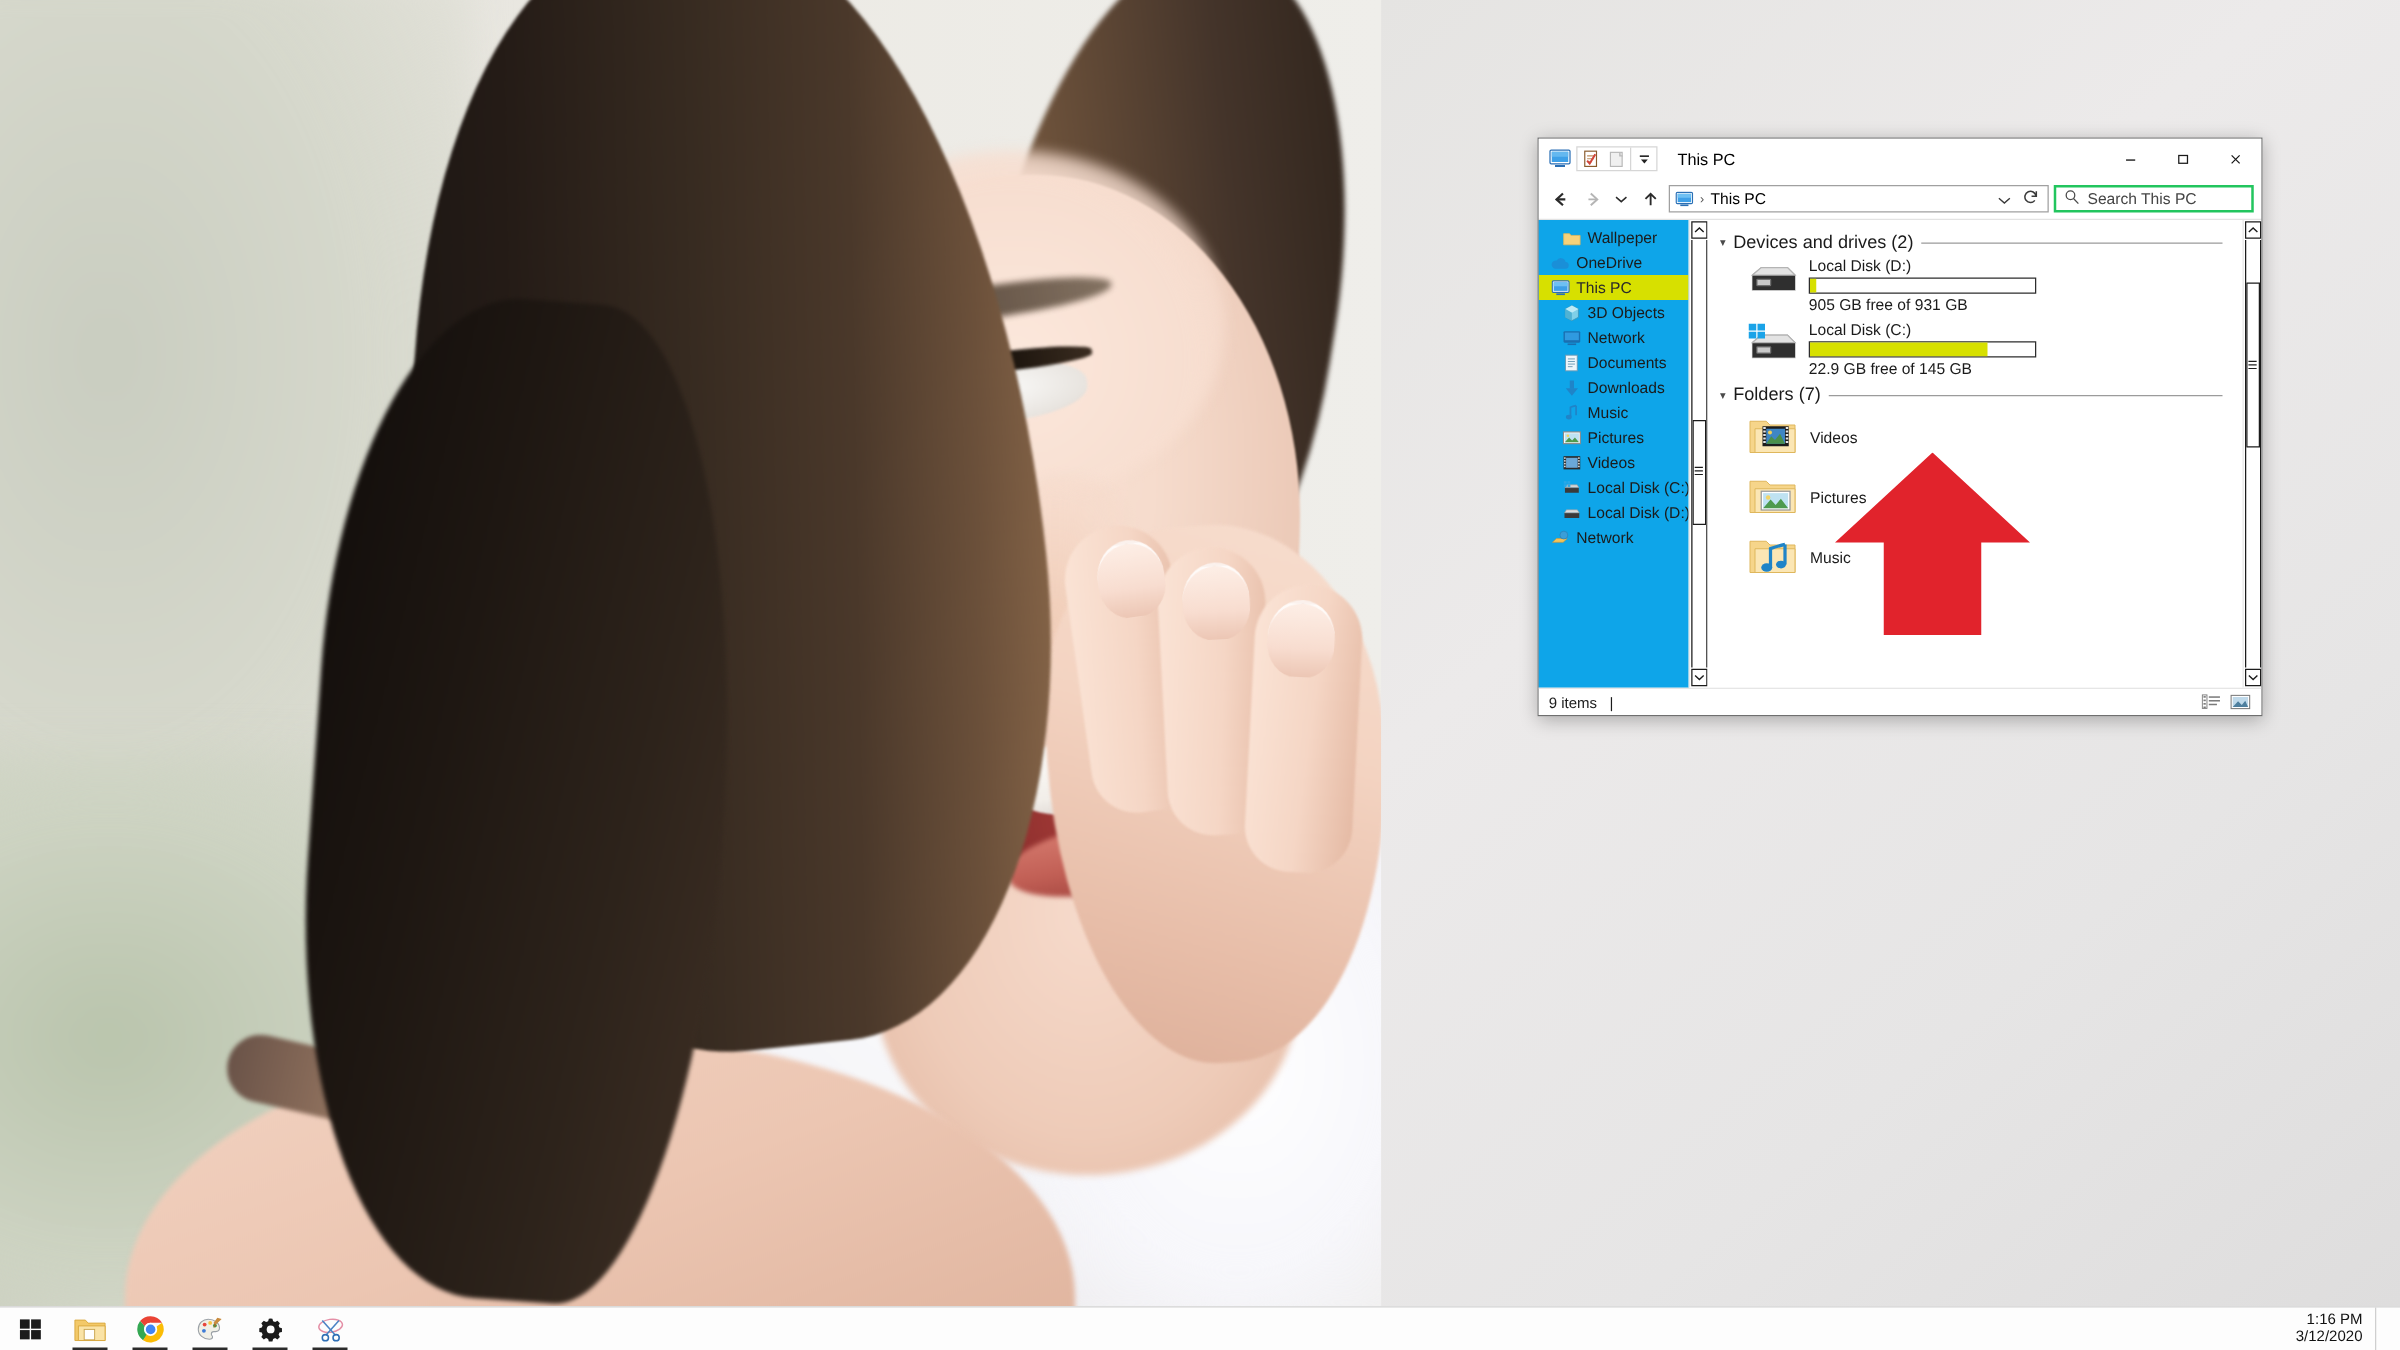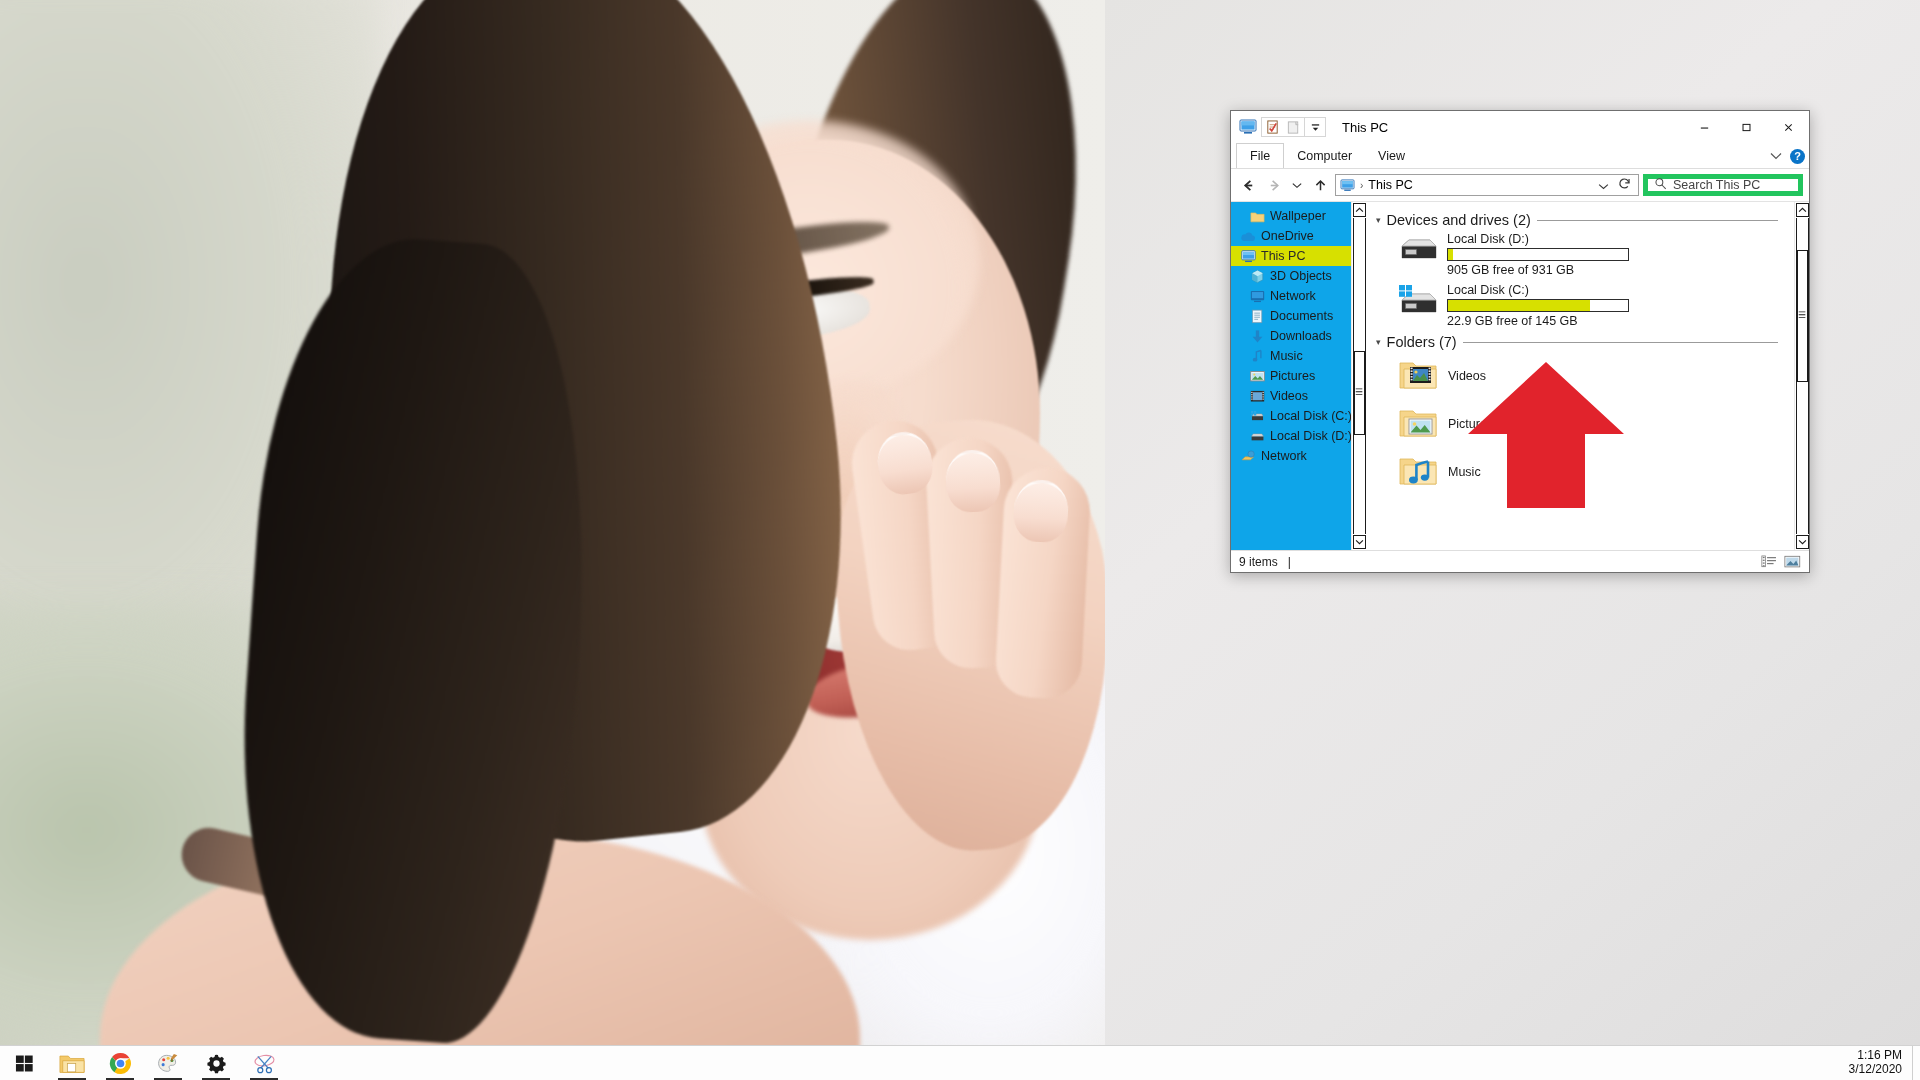--- a/index.html
+++ b/index.html
@@ -361,19 +361,6 @@
     </div>
   </div>
 
-  <div class="ribbon">
-    <div class="rtab file">File</div>
-    <div class="rtab">Computer</div>
-    <div class="rtab">View</div>
-    <div class="ribbon-right">
-      <span class="chev-small">
-        <svg viewBox="0 0 12 8" width="12" height="8">
-            <path d="M1 1.5l5 5 5-5" stroke="#555" stroke-width="1.2" fill="none"></path>
-          </svg>
-      </span>
-      <span class="help-circle">?</span>
-    </div>
-  </div>
 
   <div class="addrrow">
     <div class="navbtn">

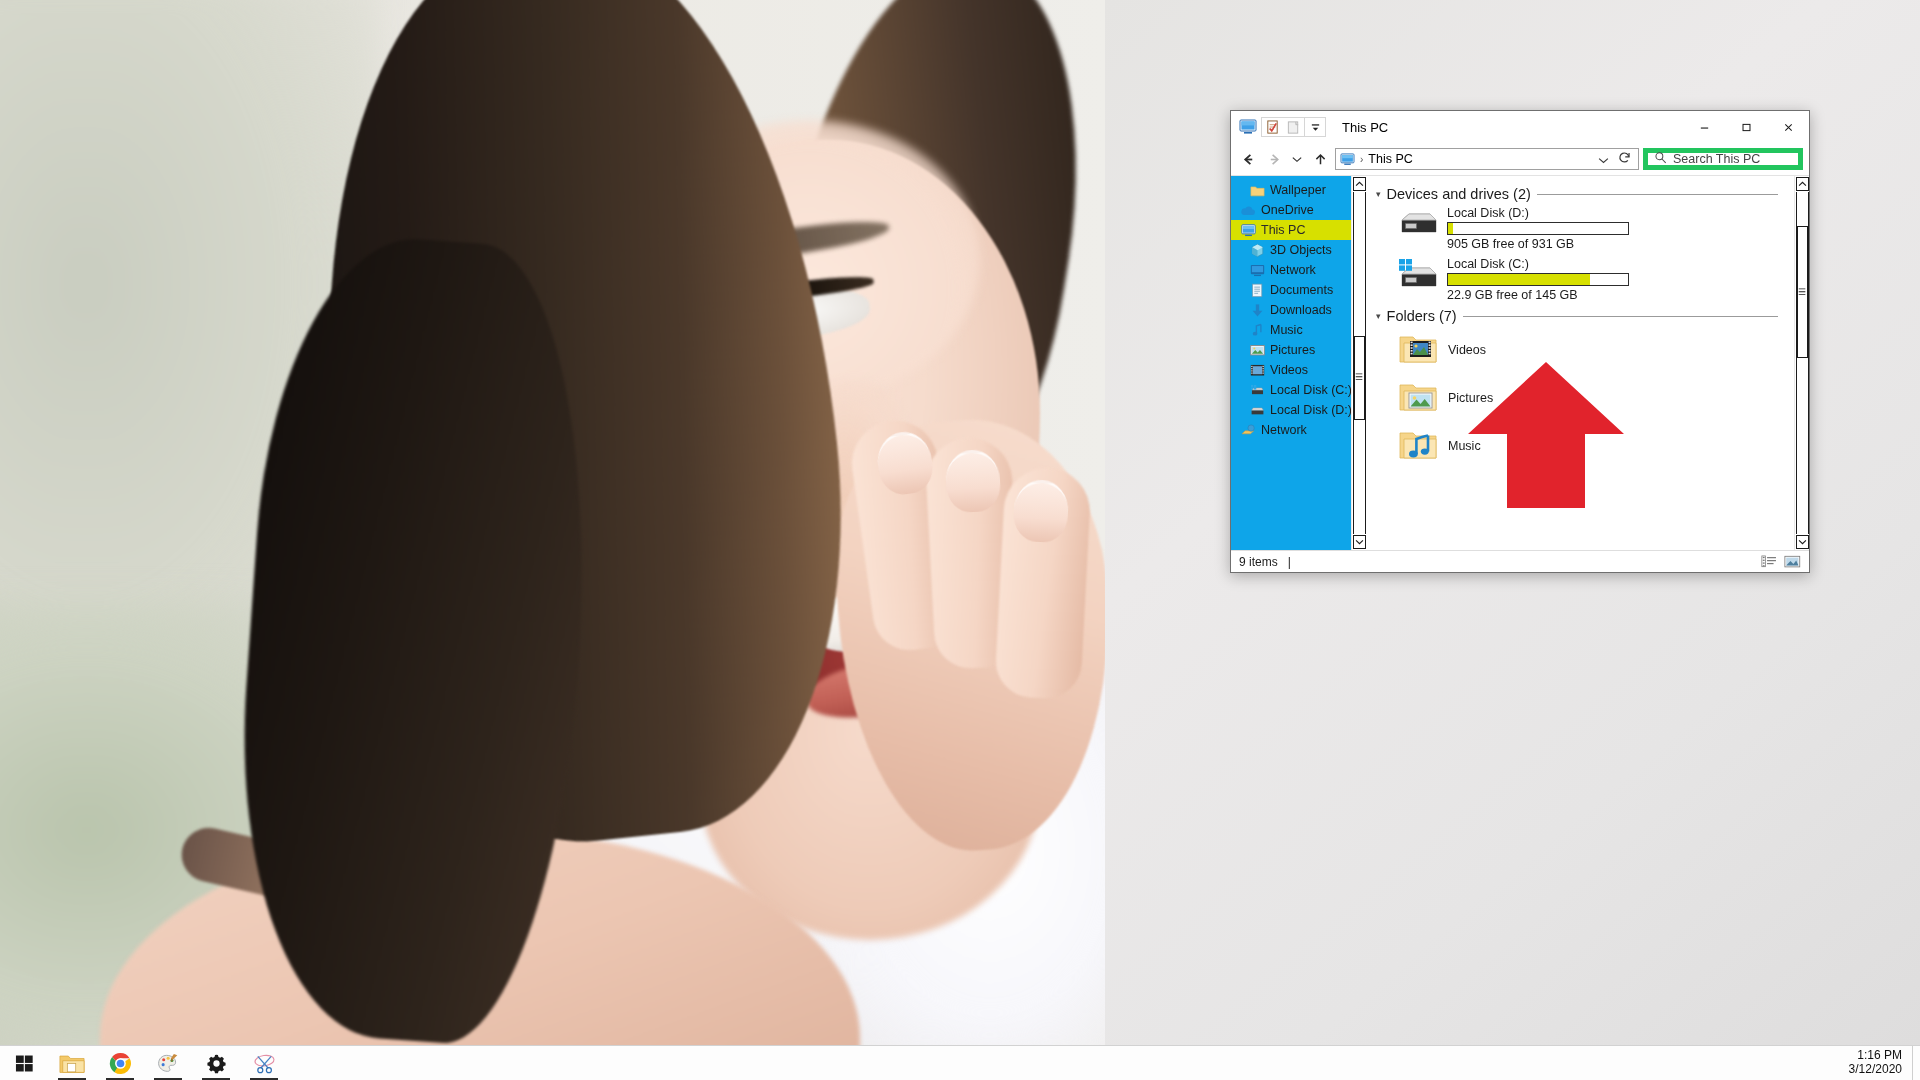--- a/index.html
+++ b/index.html
@@ -216,7 +216,7 @@
   .addr-sep{ color:#555; font-size:10px;}
   .addr-text{ font-size:12.5px;}
   .addr-right{ margin-left:auto; display:flex; align-items:center; gap:9px; padding-right:3px;}
-  .searchbox { width:160px; height:22px; border:5px solid #22c55e; background:#fff; display:flex; align-items:center; gap:6px; padding:0 6px;}
+  .searchbox { width:160px; height:22px; border:2px solid #22c55e; background:#fff; display:flex; align-items:center; gap:6px; padding:0 6px;}
   .search-ph { font-size:12.5px; color:#444;}
 
   

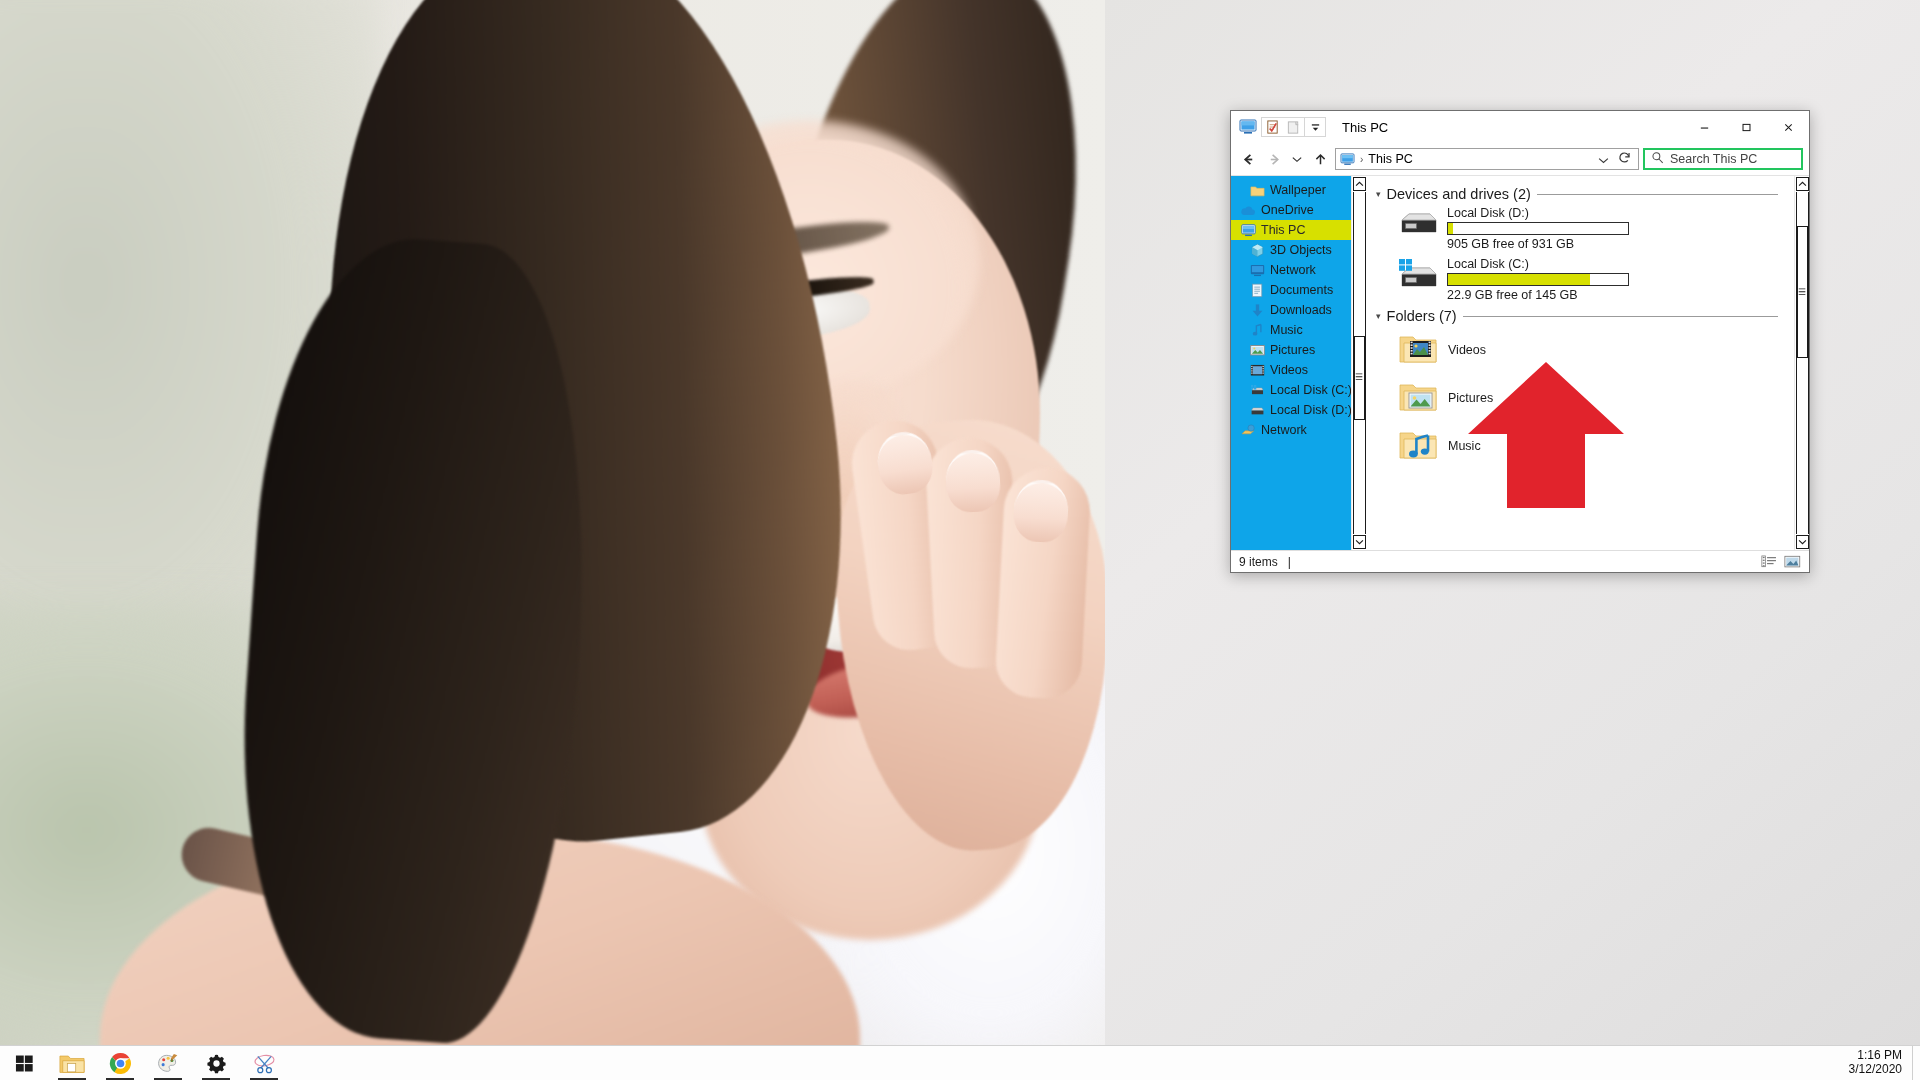--- a/index.html
+++ b/index.html
@@ -267,7 +267,7 @@
   .startbtn { width:48px; height:35px; display:flex; align-items:center; justify-content:center;}
   .tbitem { width:48px; height:35px; display:flex; align-items:center; justify-content:center; position:relative;}
   .tbitem .underline{ position:absolute; bottom:1px; left:10px; width:28px; height:2px; background:#2b2b2b;}
-  .tray { margin-left:auto; display:flex; align-items:center; height:35px; }
+  .tray { margin-left:auto; display:flex; align-items:center; height:35px; padding-right:12px;}
   .clock { display:flex; flex-direction:column; align-items:flex-end; line-height:1.15; font-size:12px; color:#111; padding:0 10px;}
   .showdesk { width:8px; height:35px; border-left:1px solid #cfcfcf;}
 </style>

